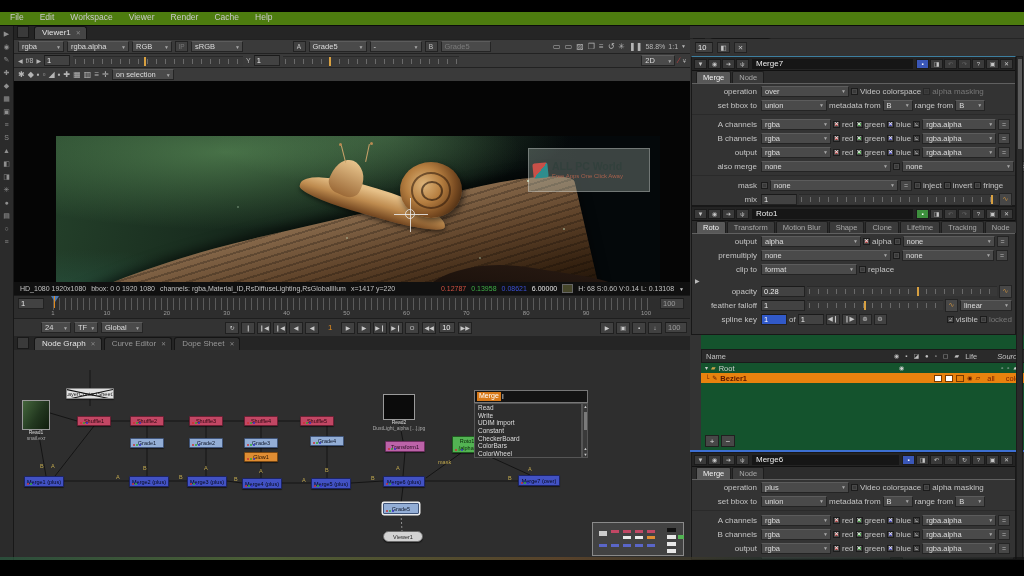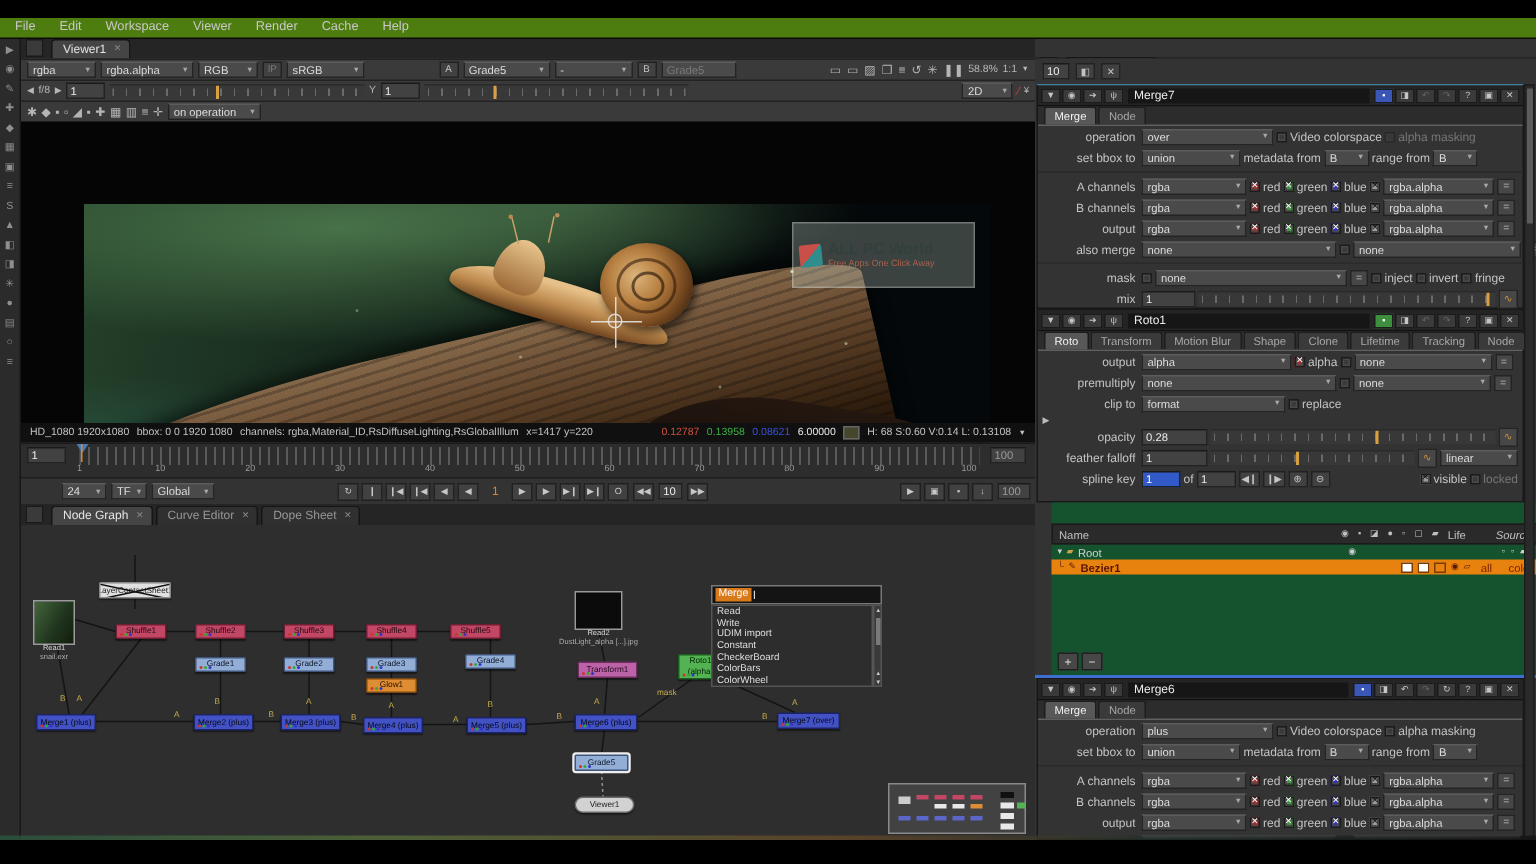--- a/index.html
+++ b/index.html
@@ -308,7 +308,7 @@
           <span class="vicon">✛</span>
         </span>
       <span class="sel" style="width:62px;">
-          <span>on operation</span>
+          <span>on selection</span>
           <span class="car">▼</span>
         </span>
     </div>

